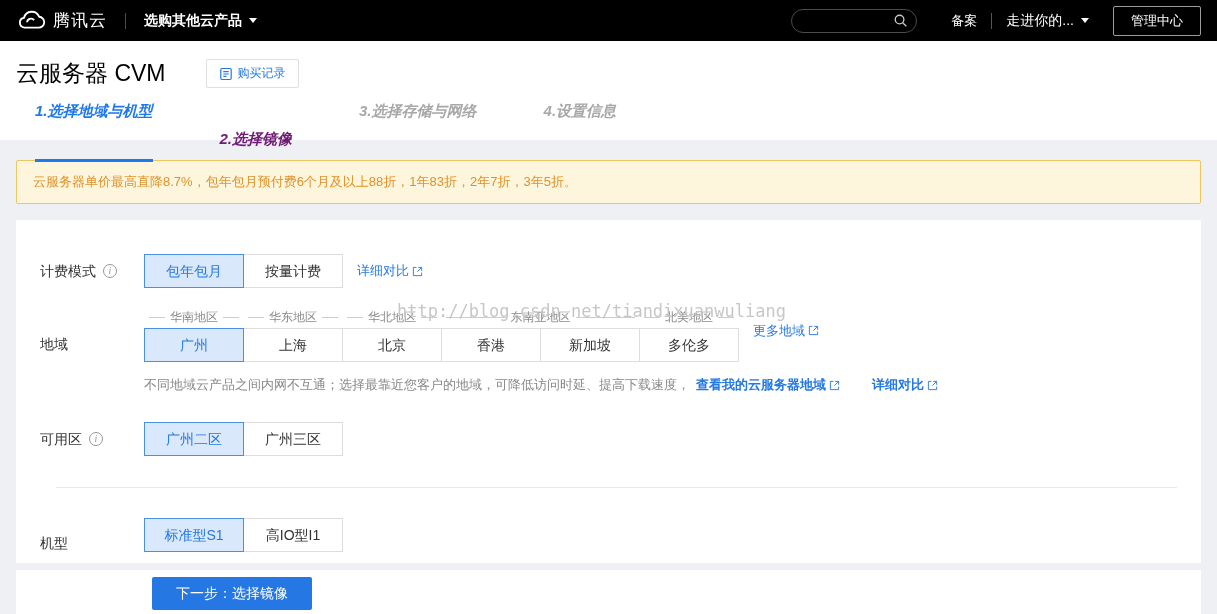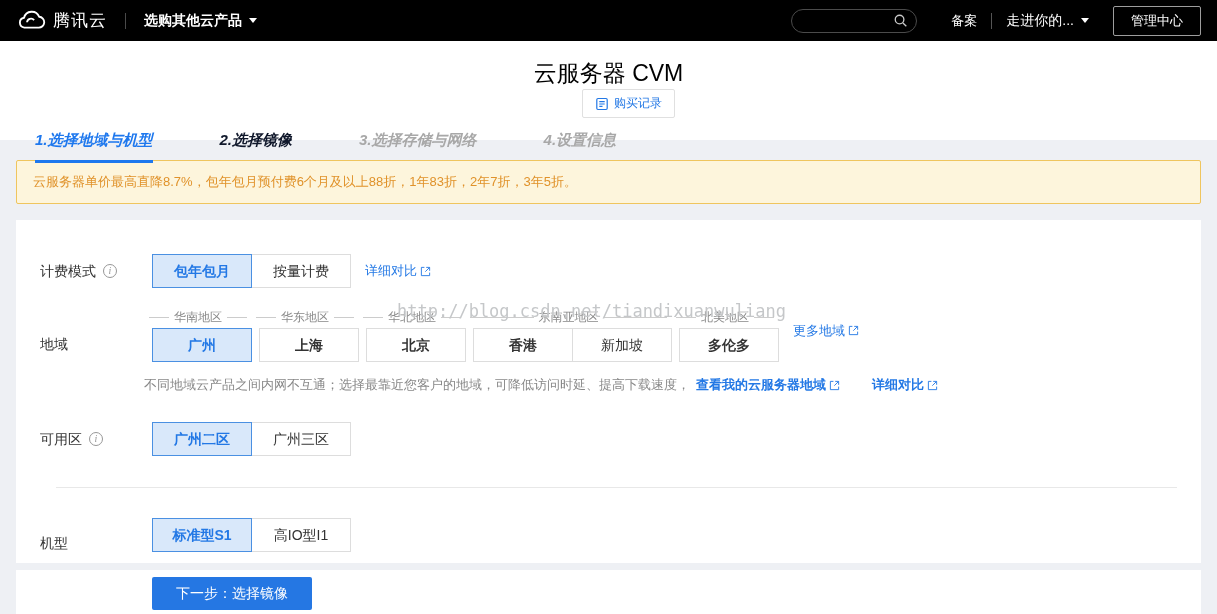--- a/index.html
+++ b/index.html
@@ -27,7 +27,7 @@
                  margin-left:24px; cursor:pointer; background:transparent; color:#fff; }
   
   .title-section { background:#fff; height:99px; padding:0 16px; }
-  .title-row { display:flex; align-items:center; padding-top:17px;flex-direction:column; }
+  .title-row { display:flex; align-items:center; padding-top:17px; }
   .page-title { font-size:23px; color:#000; font-weight:400; }
   .records-btn { display:inline-flex; align-items:center; margin-left:40px; border:1px solid #e0e0e0;
                  border-radius:2px; background:#fff; color:#2378e5; font-size:12px; padding:5px 12px; cursor:pointer; }

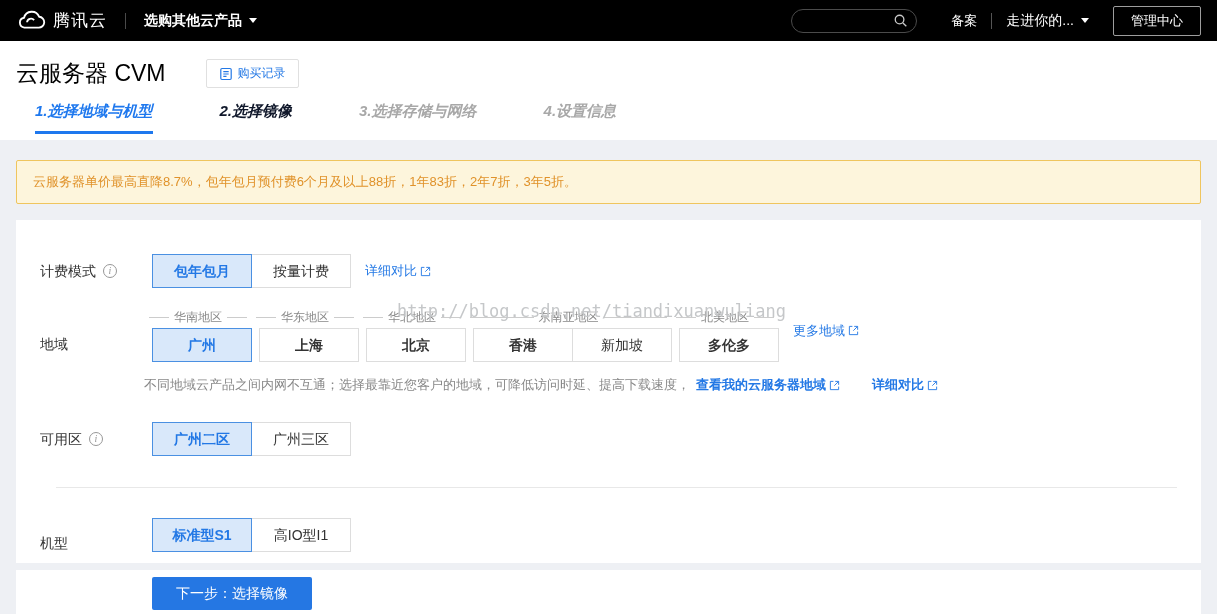--- a/index.html
+++ b/index.html
@@ -35,7 +35,7 @@
   .tabs-row { display:flex; margin-top:13px; padding-left:19px; }
   .tab { font-size:15px; font-weight:bold; margin-right:67px; padding-bottom:10px; cursor:pointer; border-bottom:3px solid transparent;font-style:italic; }
   .tab.active { color:#1e78ee; border-bottom-color:#1e78ee; }
-  .tab.dark { color:#0f172a; }
+  .tab.dark { color:#701a75;margin-top:28px; }
   .tab.muted { color:#a8a8a8; }
   
   .gray-area { padding:20px 16px 0; }

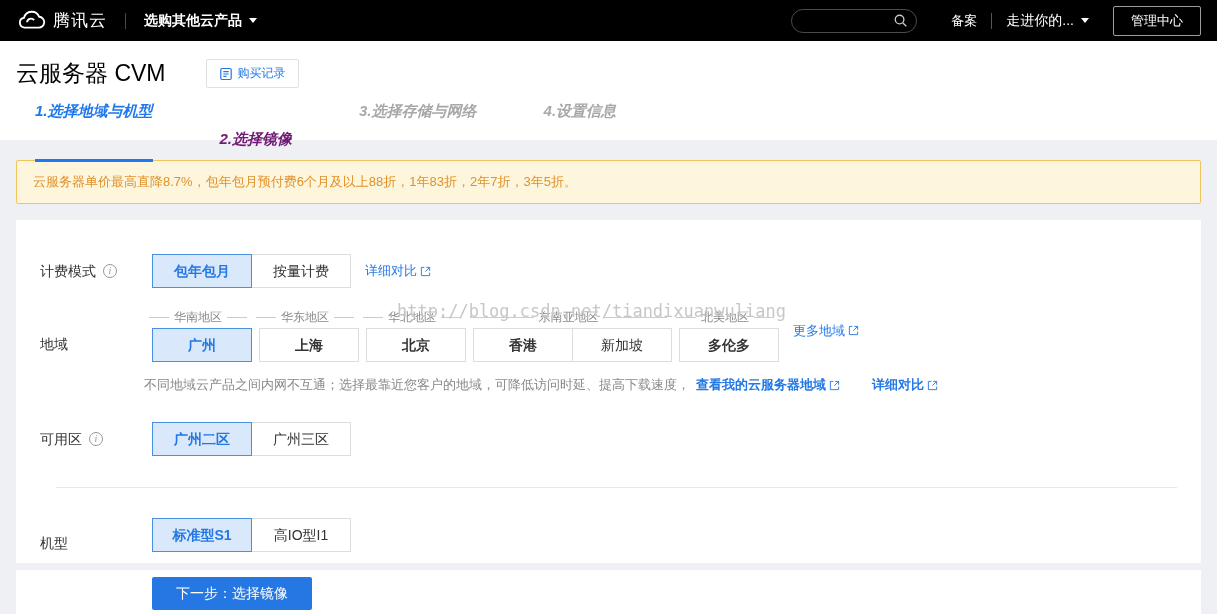--- a/index.html
+++ b/index.html
@@ -53,7 +53,7 @@
   .opt-group { display:flex; }
   .opt-btn { min-width:100px; height:34px; line-height:32px; text-align:center; border:1px solid #ddd;
              background:#fff; color:#333; font-size:14px; margin-left:-1px; cursor:pointer; position:relative; }
-  .opt-btn:first-child { margin-left:8px;font-weight:bold; }
+  .opt-btn:first-child { margin-left:0; }
   .opt-btn.selected { background:#d9e8fa; border-color:#4a90e2; color:#2378e5; z-index:2; }
   .blue-link { color:#2378e5; font-size:13px; cursor:pointer; display:inline-flex; align-items:center; white-space:nowrap; }
   .blue-link svg { margin-left:3px; }

